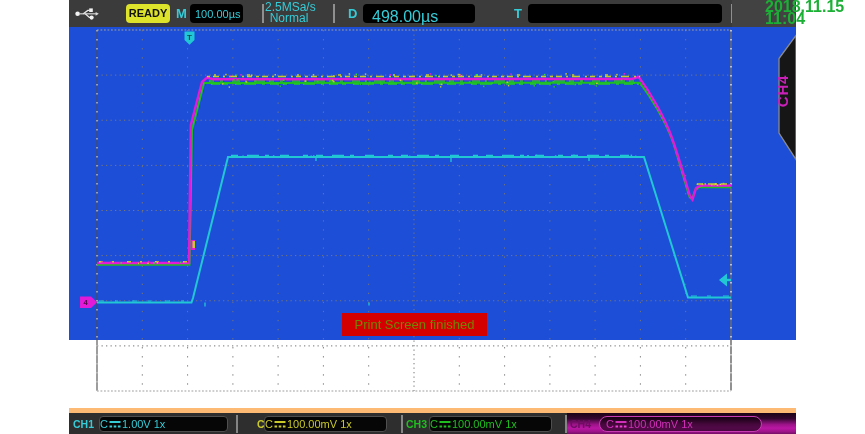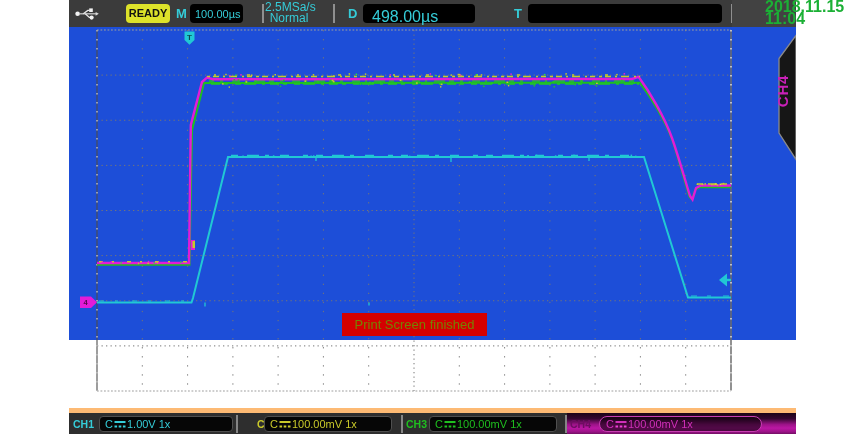--- a/index.html
+++ b/index.html
@@ -21,7 +21,7 @@
   .botbar .strip{position:absolute;left:0;top:22px;width:727px;height:4px;background:#1d1d1d;}
   .chlab{position:absolute;top:5px;font-size:10.5px;font-weight:bold;}
   .chbox{position:absolute;top:2.5px;height:14px;background:#060606;border:1px solid #4f4f4f;border-radius:4px;
-    font-size:11px;line-height:14px;padding-left:5px;white-space:nowrap;}
+    font-size:11px;line-height:14px;white-space:nowrap;}
   .bsep{position:absolute;top:2px;width:2px;height:18px;background:#858585;}
   .ch4grad{position:absolute;left:498px;top:0;width:229px;height:26px;
     background:linear-gradient(180deg,#1c0417 0%,#350730 22%,#9c1388 44%,#bb17a4 58%,#9c1388 72%,#3c0834 92%,#200419 100%);}

